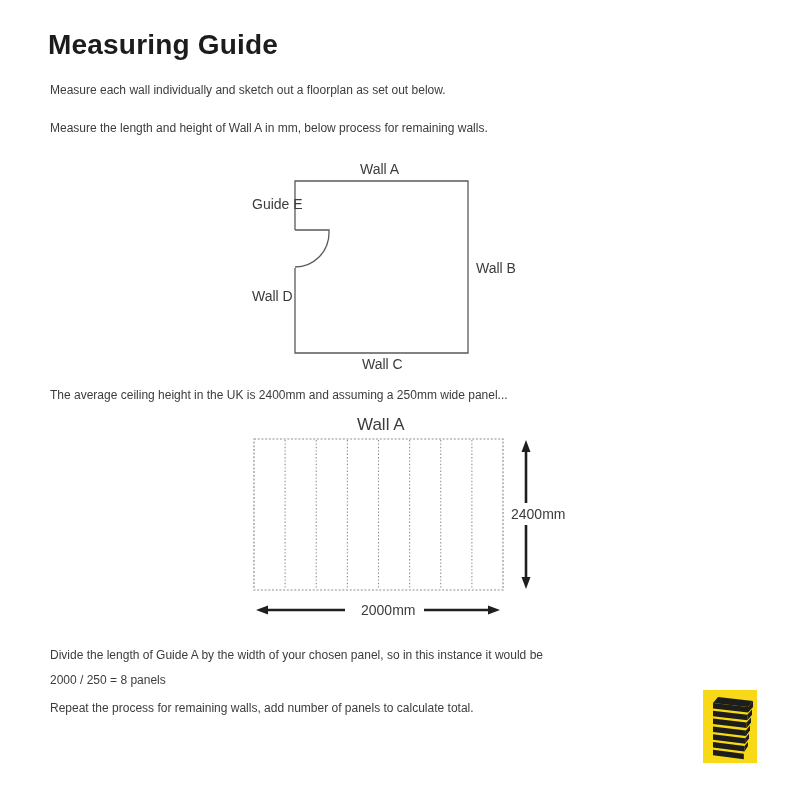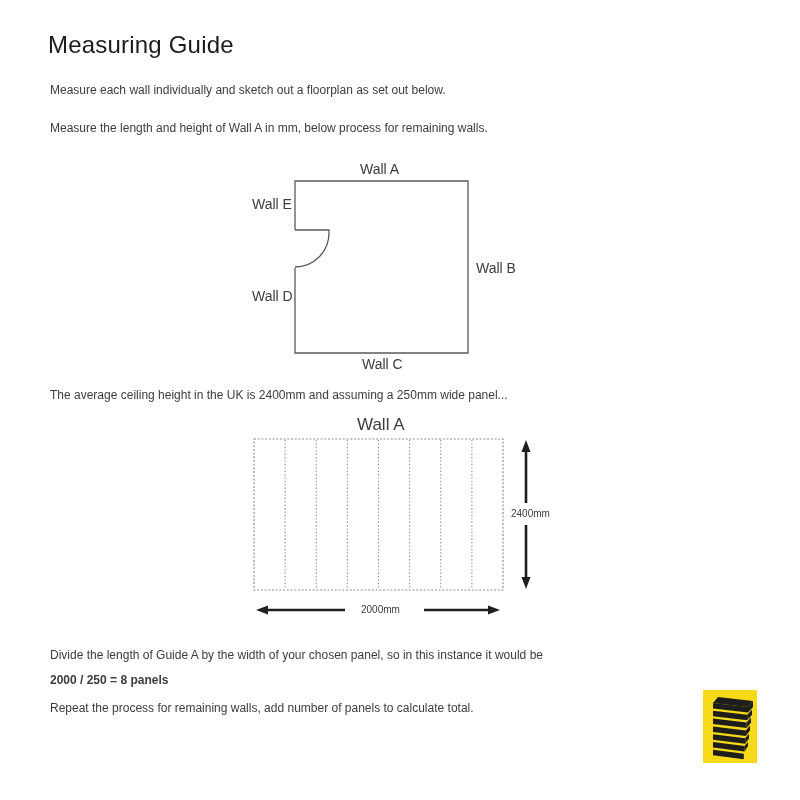--- a/index.html
+++ b/index.html
@@ -14,7 +14,7 @@
   }
   h1.title{
     position:absolute;left:48px;top:31px;margin:0;
-    font-size:24px;line-height:28px;font-weight:normal;color:var(--title);letter-spacing:.2px;
+    font-size:28px;line-height:28px;font-weight:bold;color:var(--title);letter-spacing:.2px;
   }
   .t{position:absolute;font-size:12px;line-height:18px;white-space:nowrap;}
   .bold{font-weight:bold;}

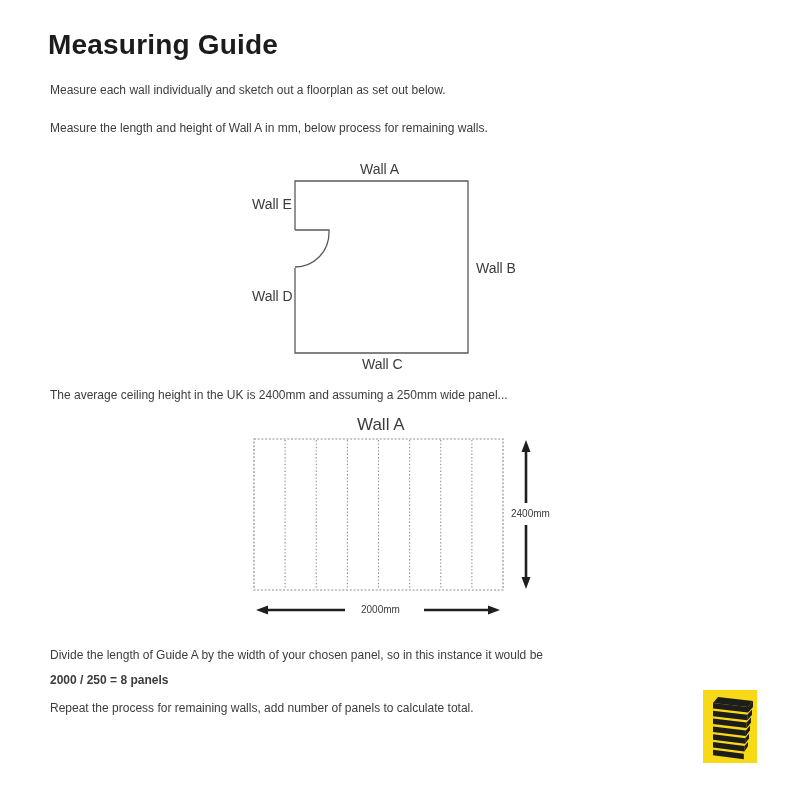--- a/index.html
+++ b/index.html
@@ -70,7 +70,7 @@
 </svg>
 
 <div class="label" style="left:360px;top:161px">Wall A</div>
-<div class="label" style="left:252px;top:196px">Wall E</div>
+<div class="label" style="left:252px;top:196px">Guide E</div>
 <div class="label" style="left:476px;top:260px">Wall B</div>
 <div class="label" style="left:252px;top:288px">Wall D</div>
 <div class="label" style="left:362px;top:356px">Wall C</div>

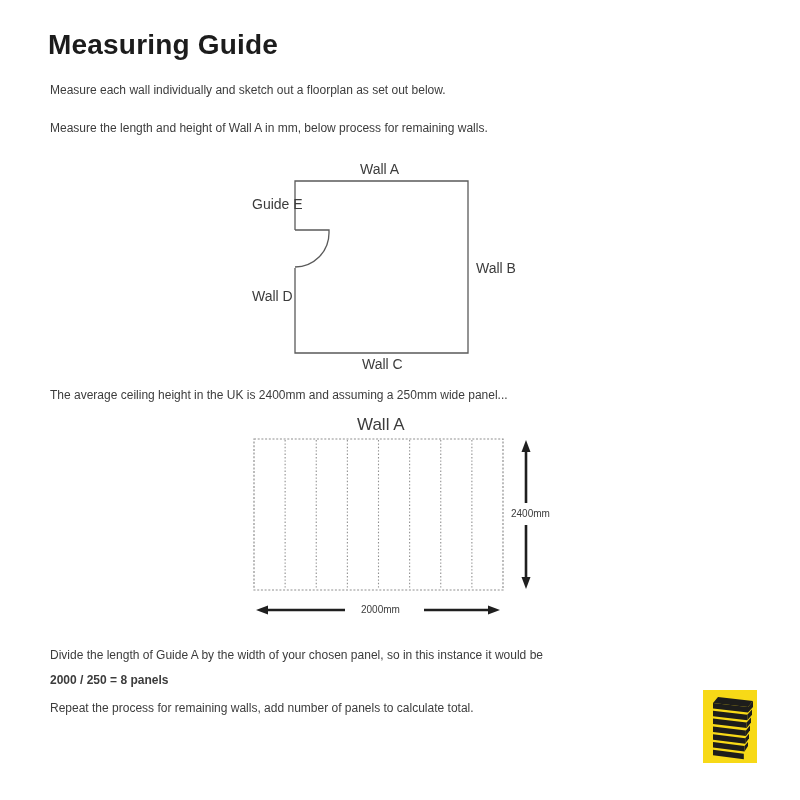--- a/index.html
+++ b/index.html
@@ -20,7 +20,7 @@
   .bold{font-weight:bold;}
   .label{position:absolute;font-size:14px;line-height:16px;white-space:nowrap;}
   .plabel{position:absolute;font-size:17px;line-height:19px;white-space:nowrap;}
-  .dim{position:absolute;font-size:10px;line-height:16px;white-space:nowrap;}
+  .dim{position:absolute;font-size:14px;line-height:16px;white-space:nowrap;}
   svg.overlay{position:absolute;left:0;top:0;pointer-events:none;}
   .outline{fill:none;stroke:var(--line);stroke-width:1.3;}
   .dottedrect{fill:none;stroke:var(--dotted);stroke-width:1.2;stroke-dasharray:2 1.7;}

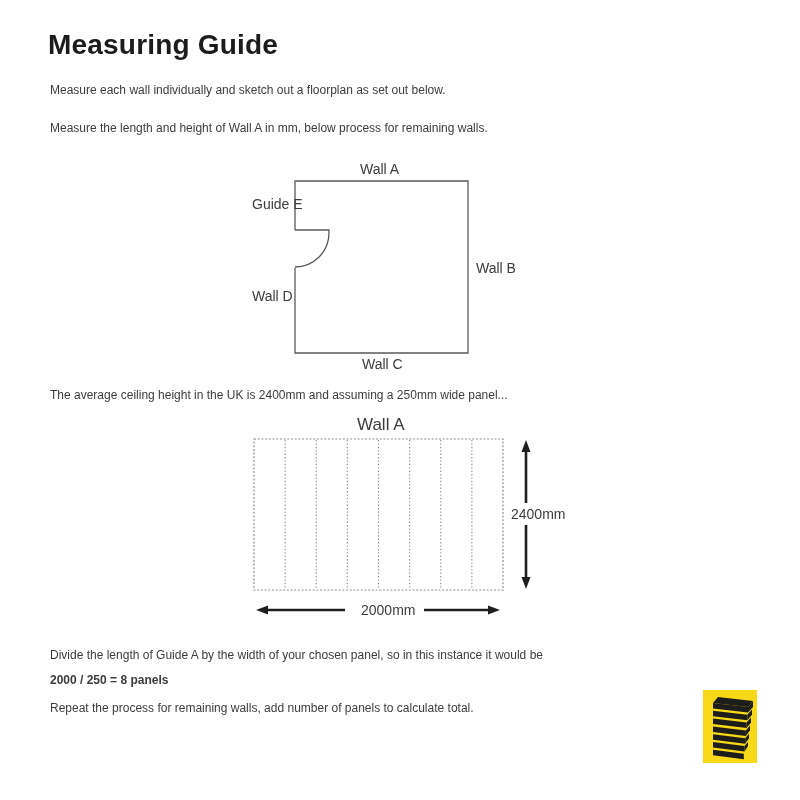--- a/index.html
+++ b/index.html
@@ -17,7 +17,7 @@
     font-size:28px;line-height:28px;font-weight:bold;color:var(--title);letter-spacing:.2px;
   }
   .t{position:absolute;font-size:12px;line-height:18px;white-space:nowrap;}
-  .bold{font-weight:bold;}
+  .bold{font-weight:normal;}
   .label{position:absolute;font-size:14px;line-height:16px;white-space:nowrap;}
   .plabel{position:absolute;font-size:17px;line-height:19px;white-space:nowrap;}
   .dim{position:absolute;font-size:14px;line-height:16px;white-space:nowrap;}

